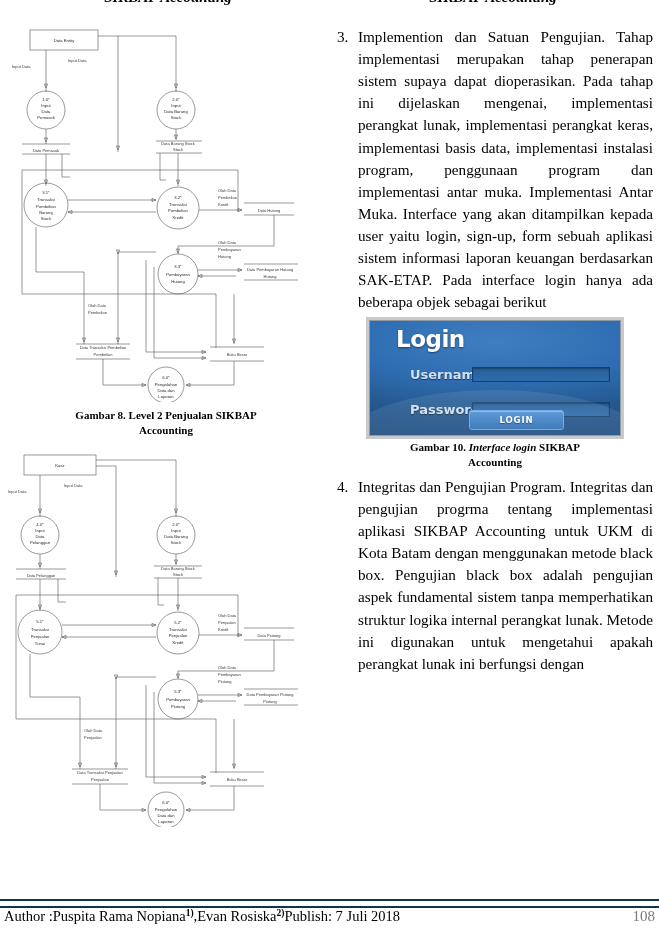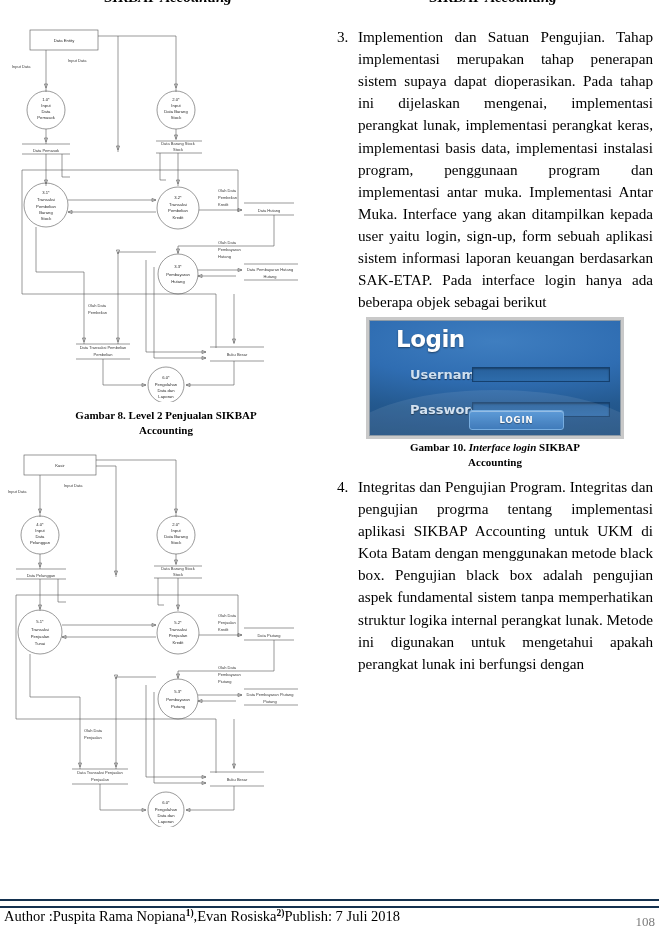--- a/index.html
+++ b/index.html
@@ -206,7 +206,7 @@
   .footer .auth-name { font-weight: normal; }
   .footer sup { font-size: 9.5px; vertical-align: super; font-weight: bold; }
   .footer .spacer { flex: 1; }
-  .footer .pageno { color: #7b7b7b; font-size: 13px; margin-top: 6px; }
+  .footer .pageno { color: #7b7b7b; font-size: 15px; }
 
   
   text.dfd-t {

